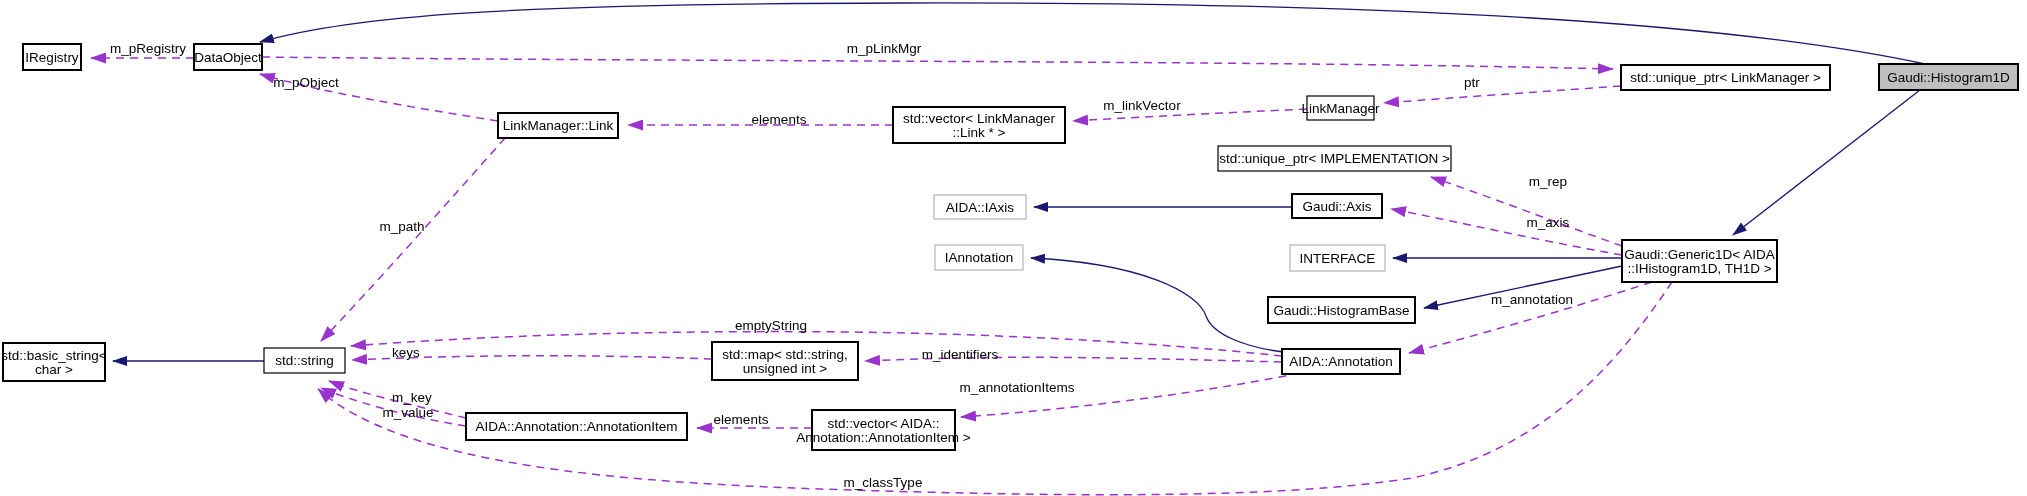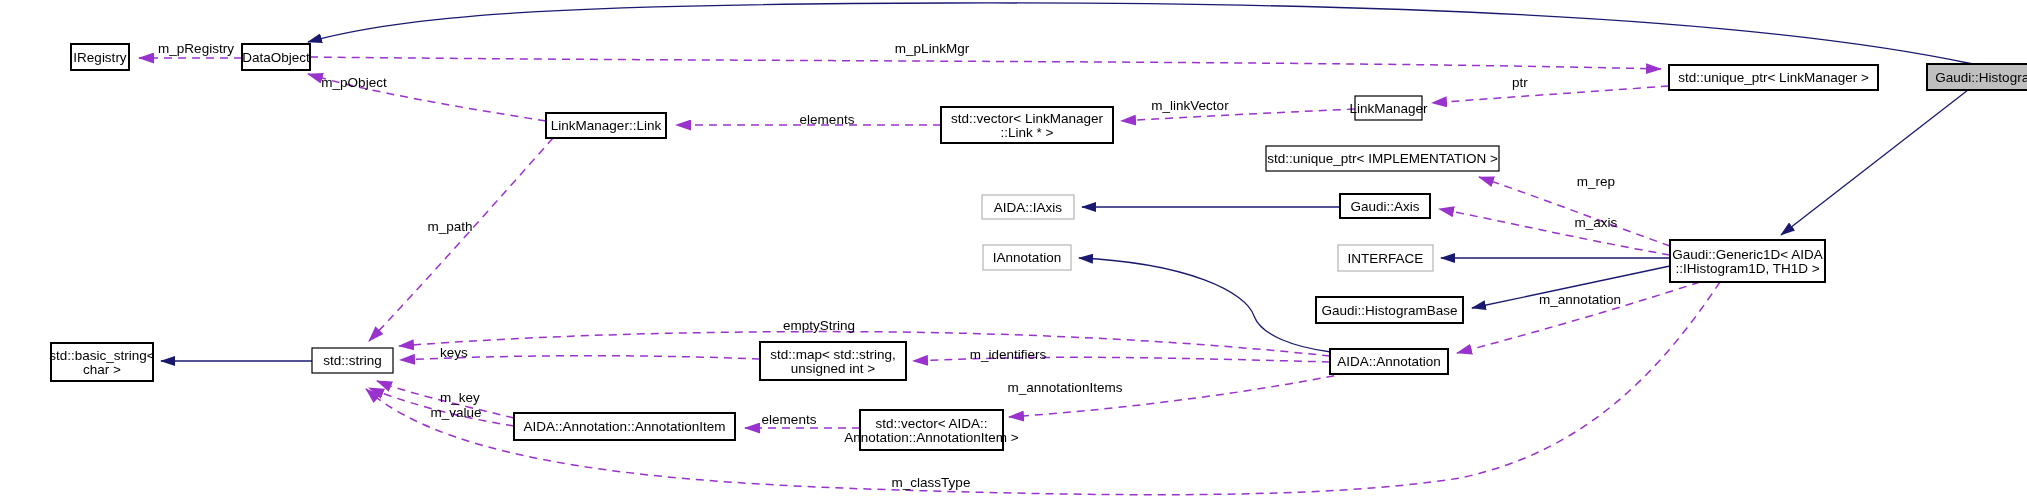--- a/index.html
+++ b/index.html
@@ -13,7 +13,6 @@
     position: relative;
     background: #ffffff;
     font-family: "Liberation Sans", sans-serif;
-    margin-left: 48px;
   }
   svg text {
     font-family: "Liberation Sans", sans-serif;

